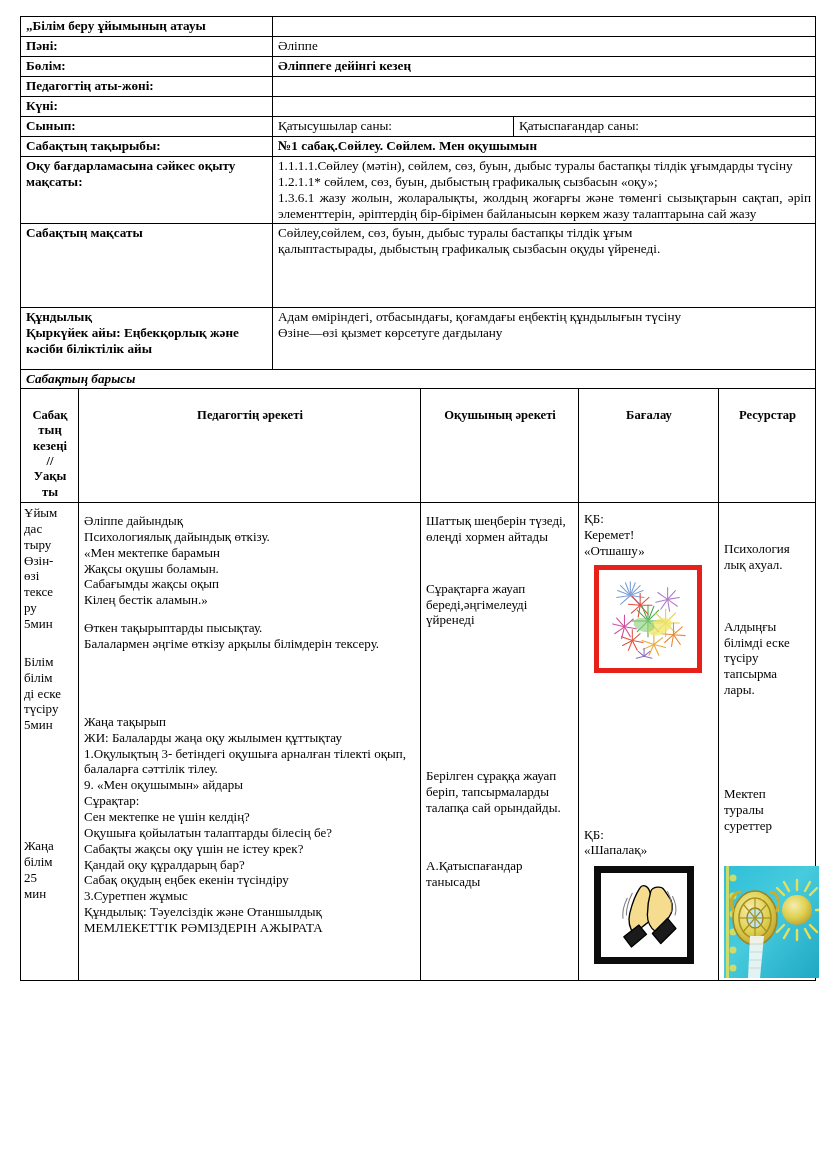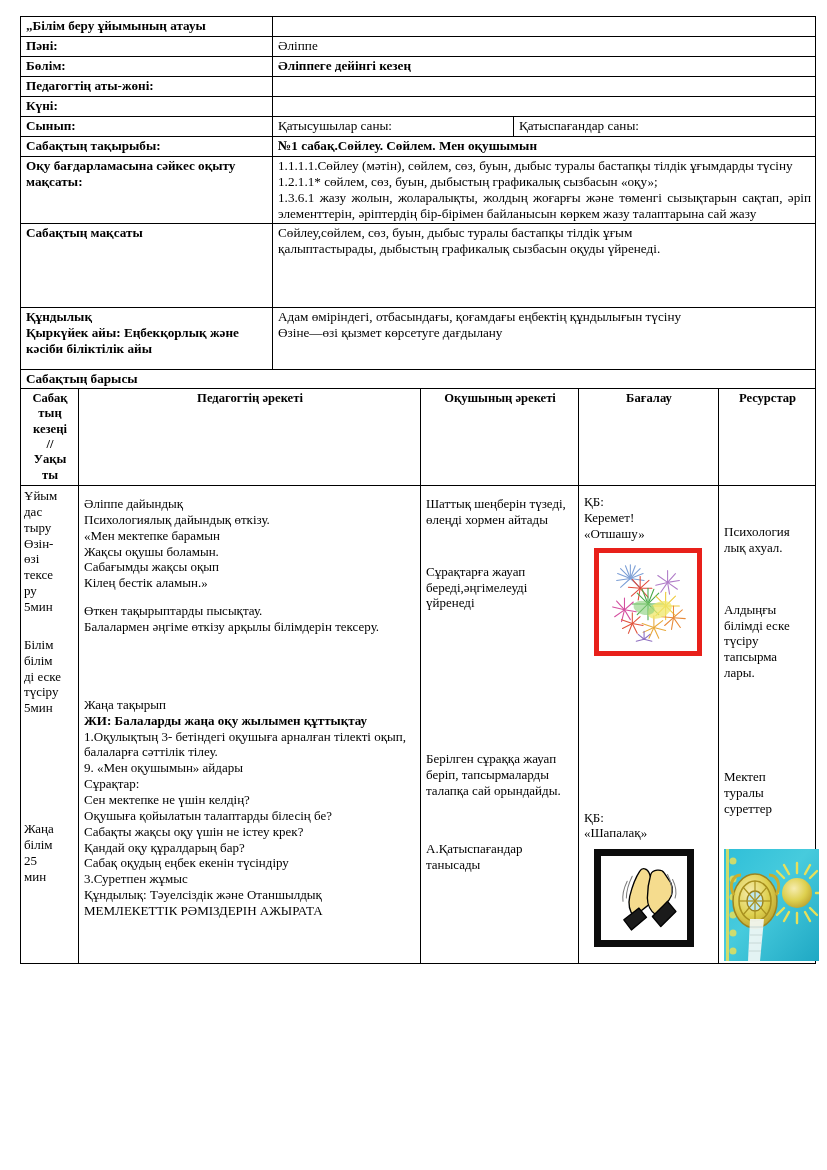--- a/index.html
+++ b/index.html
@@ -100,7 +100,7 @@
     overflow: hidden;
   }
   svg.art { display: block; width: 100%; height: 100%; }
-  .section-title { font-weight: bold; font-size: 13.6px; }
+  .section-title { font-weight: bold; font-size: 13.6px; font-style: italic; }
 </style>
 </head>
 <body>

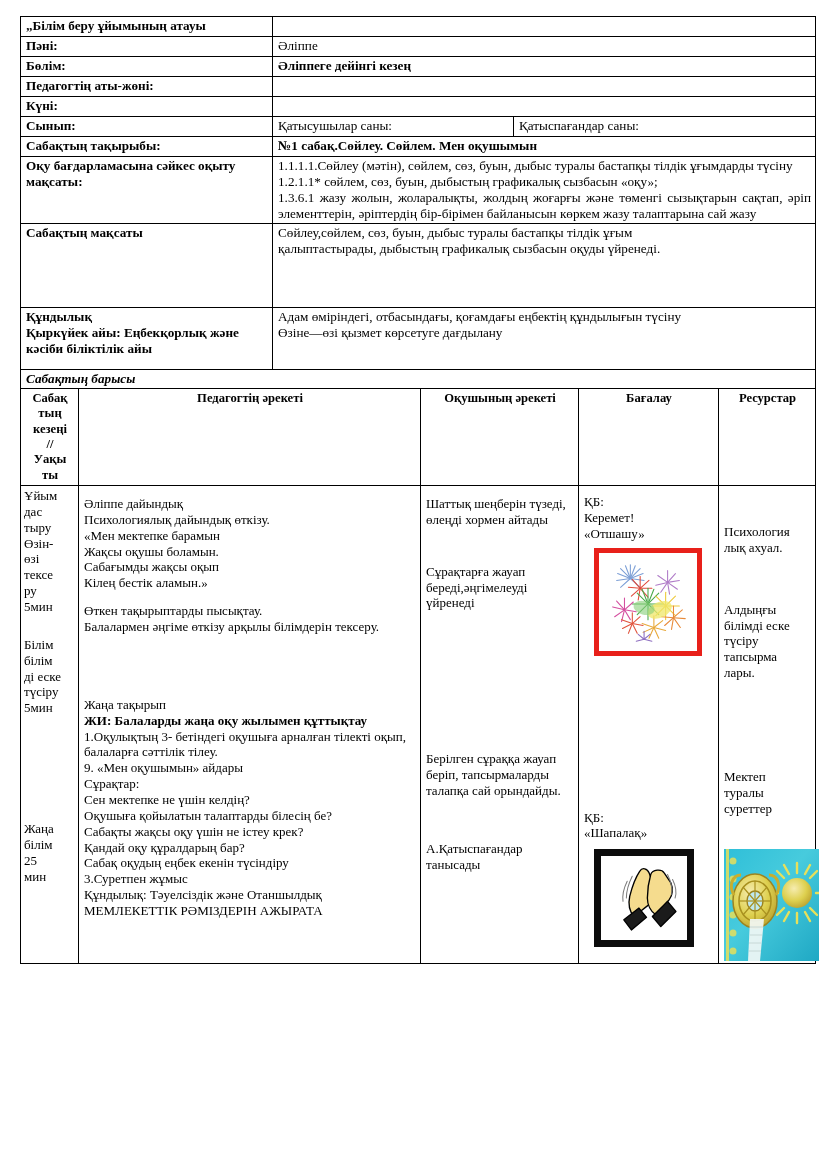--- a/index.html
+++ b/index.html
@@ -62,7 +62,7 @@
     font-weight: bold;
     font-size: 12.6px;
     vertical-align: top;
-    padding-top: 2px;
+    padding-top: 19px;
   }
   .stage-cell {
     font-size: 12.4px;

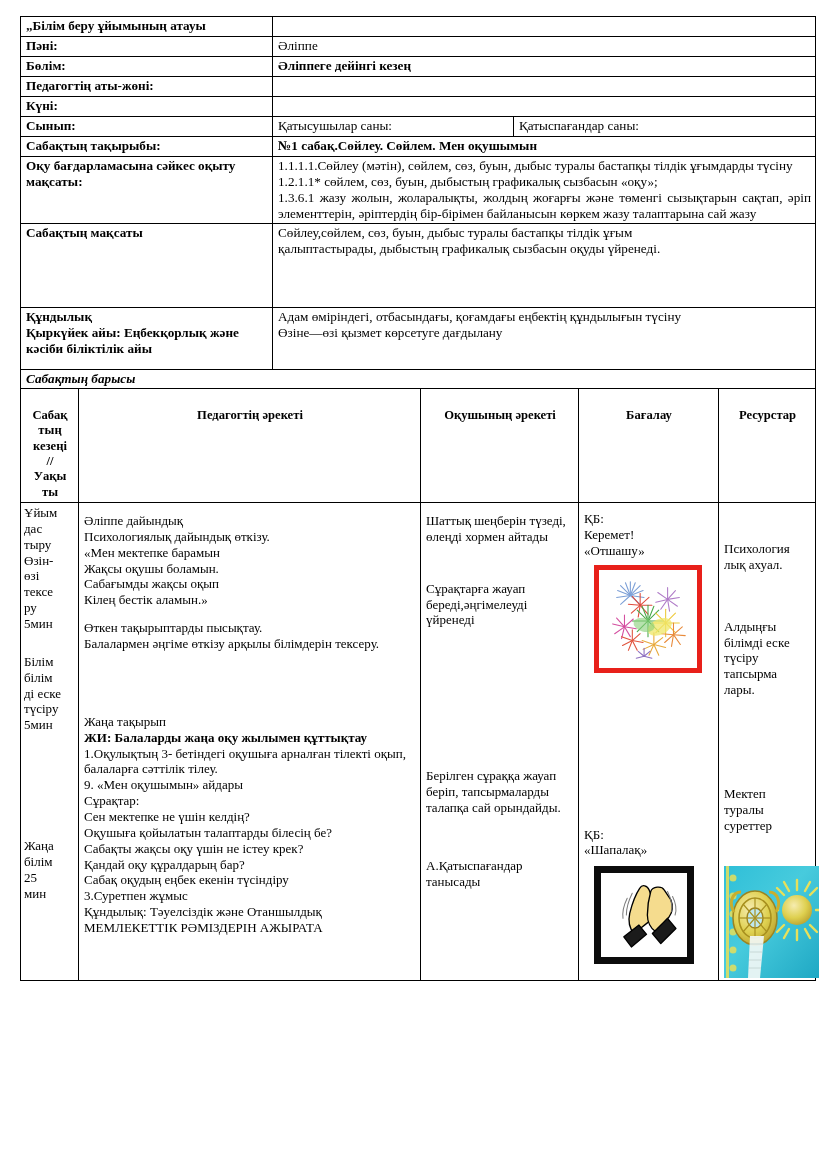--- a/index.html
+++ b/index.html
@@ -40,7 +40,7 @@
   .h-row td { height: 20px; }
   .justify { text-align: justify; text-justify: inter-word; }
   .center { text-align: center; }
-  .bold { font-weight: bold; }
+  .bold { font-weight: normal; }
 
   
   table.course {

